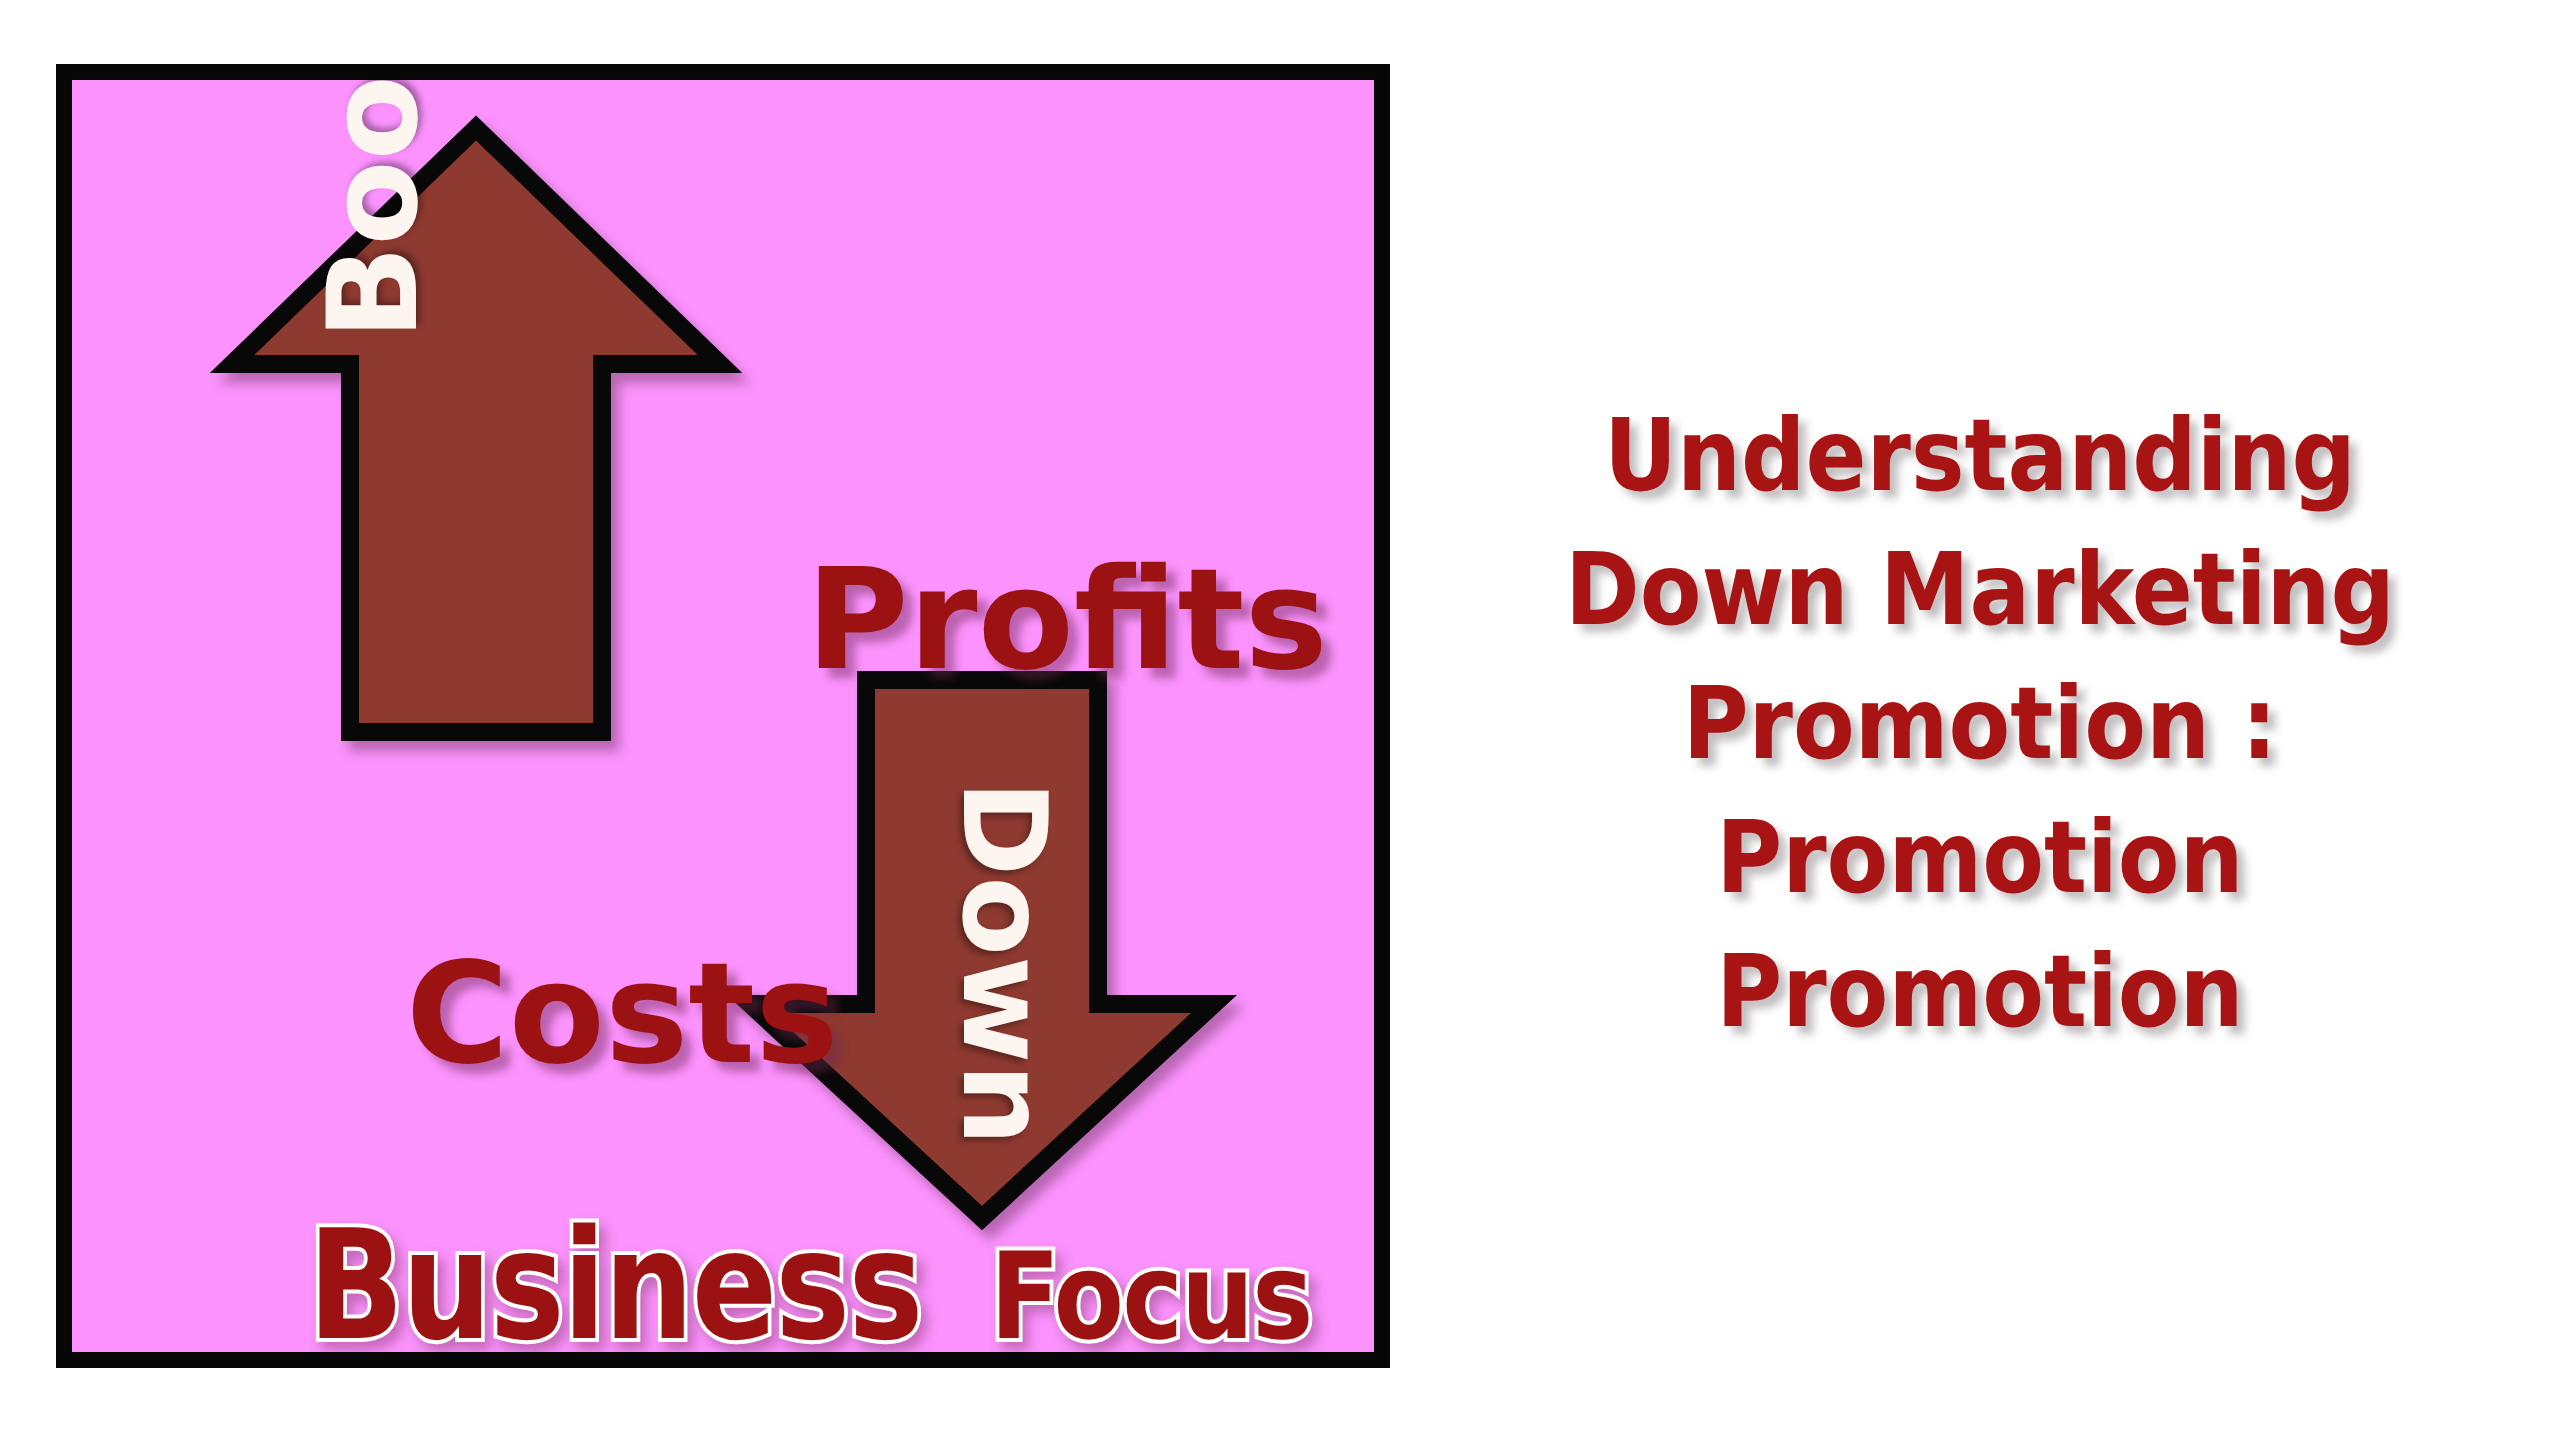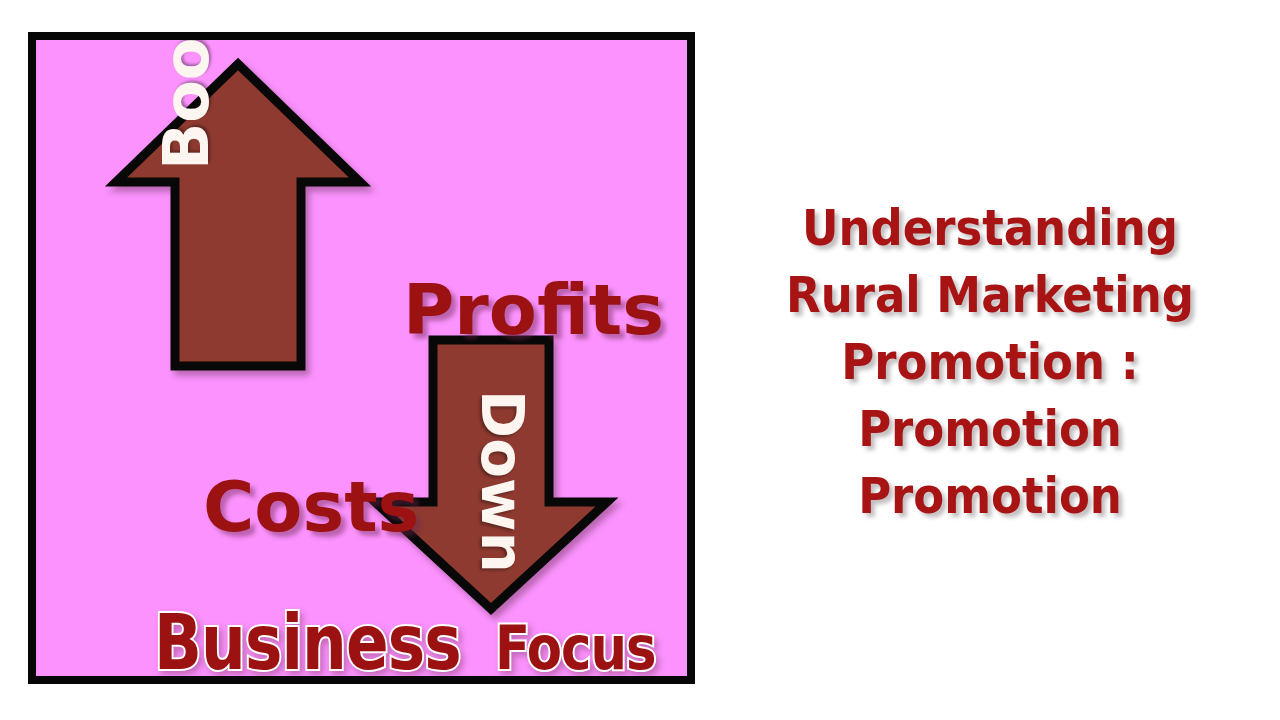--- a/index.html
+++ b/index.html
@@ -191,7 +191,7 @@
 
   <div class="title-panel">
     <div class="title-line">Understanding</div>
-    <div class="title-line">Rural Marketing</div>
+    <div class="title-line">Down Marketing</div>
     <div class="title-line">Promotion :</div>
     <div class="title-line">Promotion</div>
     <div class="title-line">Promotion</div>

